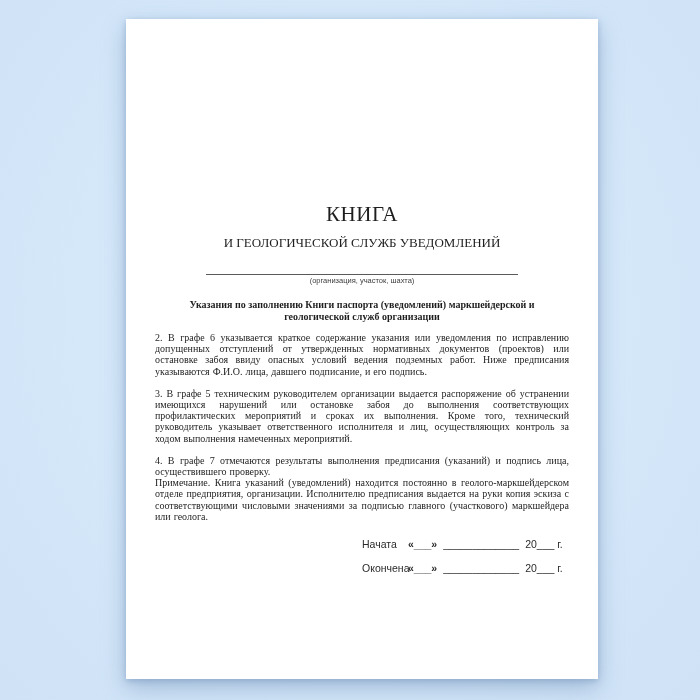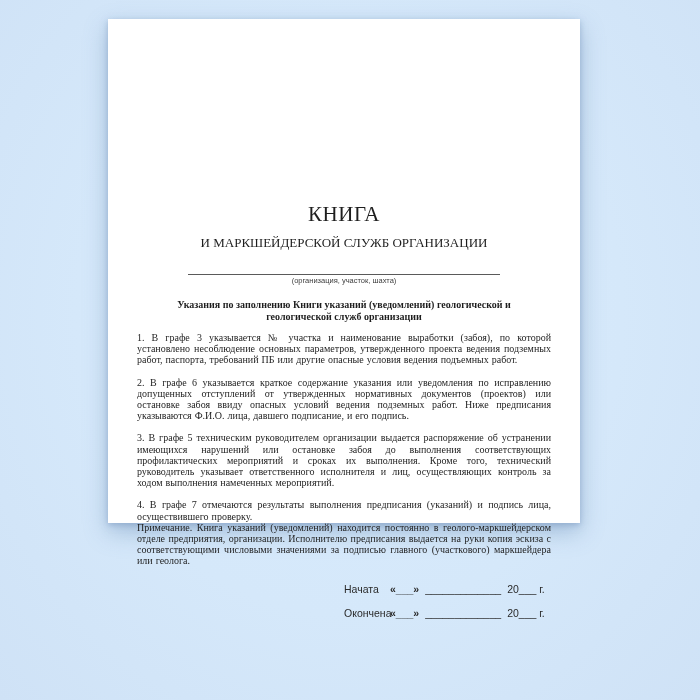--- a/index.html
+++ b/index.html
@@ -17,10 +17,10 @@
   }
   .paper {
     position: absolute;
-    left: 108px;
+    left: 126px;
     top: 19px;
     width: 472px;
-    height: 504px;
+    height: 660px;
     background: #ffffff;
     box-shadow: 0 2px 6px rgba(120, 150, 190, 0.55), 0 9px 22px rgba(105, 140, 180, 0.45);
     box-sizing: border-box;

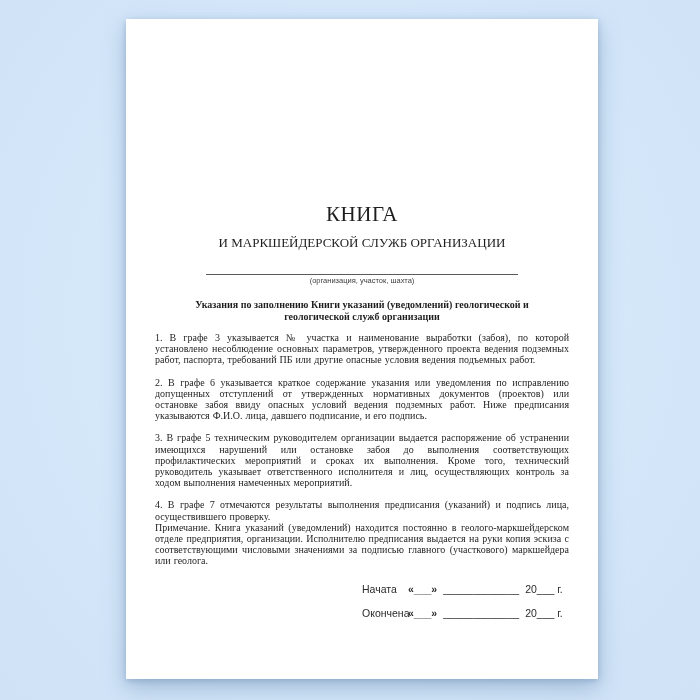--- a/index.html
+++ b/index.html
@@ -115,7 +115,7 @@
     <div class="doc-title">КНИГА</div>
 
     <div class="doc-subtitle">
-      <div>И МАРКШЕЙДЕРСКОЙ СЛУЖБ ОРГАНИЗАЦИИ</div>
+      <div>И ГЕОЛОГИЧЕСКОЙ СЛУЖБ УВЕДОМЛЕНИЙ</div>
     </div>
 
     <div class="org-block">

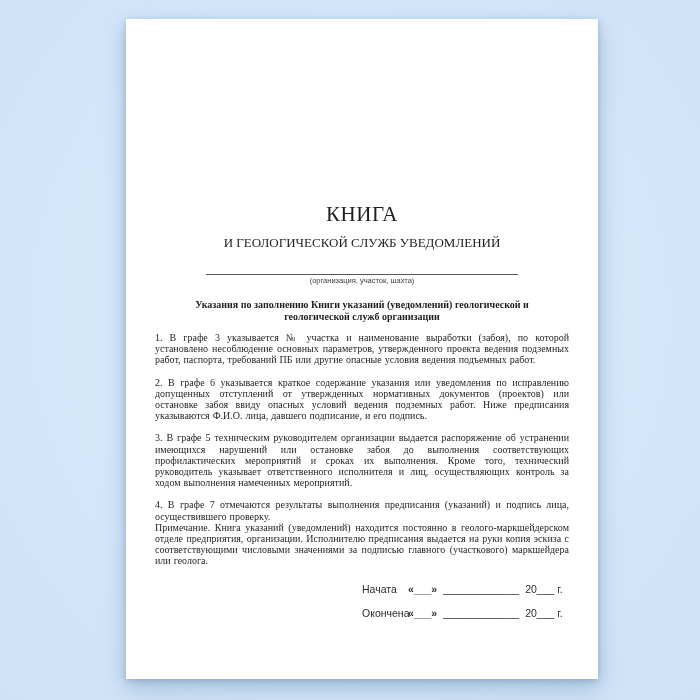--- a/index.html
+++ b/index.html
@@ -123,7 +123,7 @@
       <div class="org-caption">(организация, участок, шахта)</div>
     </div>
 
-    <div class="instructions-heading">Указания по заполнению Книги указаний (уведомлений) геологической и геологической служб организации</div>
+    <div class="instructions-heading">Указания по заполнению Книги паспорта (уведомлений) маркшейдерской и геологической служб организации</div>
 
     <div class="body-text">
       <p class="para">1. В графе 3 указывается № участка и наименование выработки (забоя), по которой установлено несоблюдение основных параметров, утвержденного проекта ведения подземных работ, паспорта, требований ПБ или другие опасные условия ведения подъемных работ.</p>

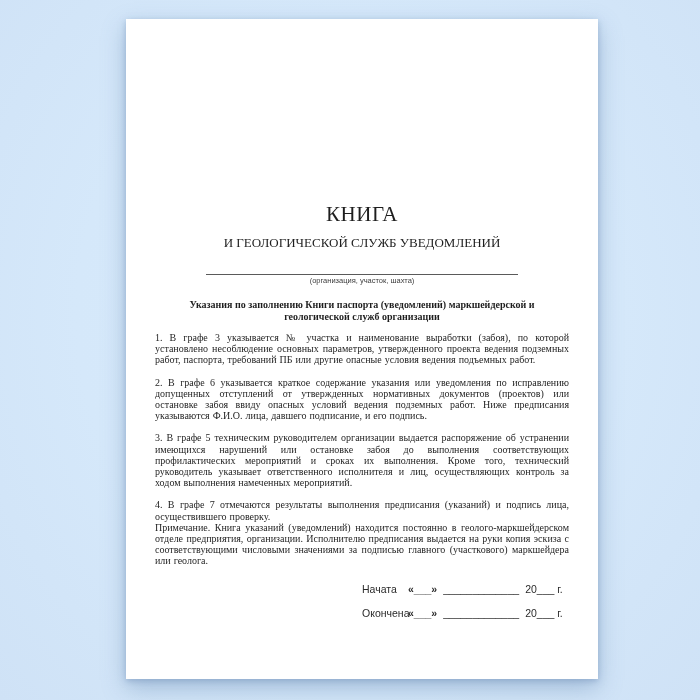--- a/index.html
+++ b/index.html
@@ -126,7 +126,6 @@
     <div class="instructions-heading">Указания по заполнению Книги паспорта (уведомлений) маркшейдерской и геологической служб организации</div>
 
     <div class="body-text">
-      <p class="para">1. В графе 3 указывается № участка и наименование выработки (забоя), по которой установлено несоблюдение основных параметров, утвержденного проекта ведения подземных работ, паспорта, требований ПБ или другие опасные условия ведения подъемных работ.</p>
       <p class="para">2. В графе 6 указывается краткое содержание указания или уведомления по исправлению допущенных отступлений от утвержденных нормативных документов (проектов) или остановке забоя ввиду опасных условий ведения подземных работ. Ниже предписания указываются Ф.И.О. лица, давшего подписание, и его подпись.</p>
       <p class="para">3. В графе 5 техническим руководителем организации выдается распоряжение об устранении имеющихся нарушений или остановке забоя до выполнения соответствующих профилактических мероприятий и сроках их выполнения. Кроме того, технический руководитель указывает ответственного исполнителя и лиц, осуществляющих контроль за ходом выполнения намеченных мероприятий.</p>
       <p class="para-tight">4. В графе 7 отмечаются результаты выполнения предписания (указаний) и подпись лица, осуществившего проверку.</p>

